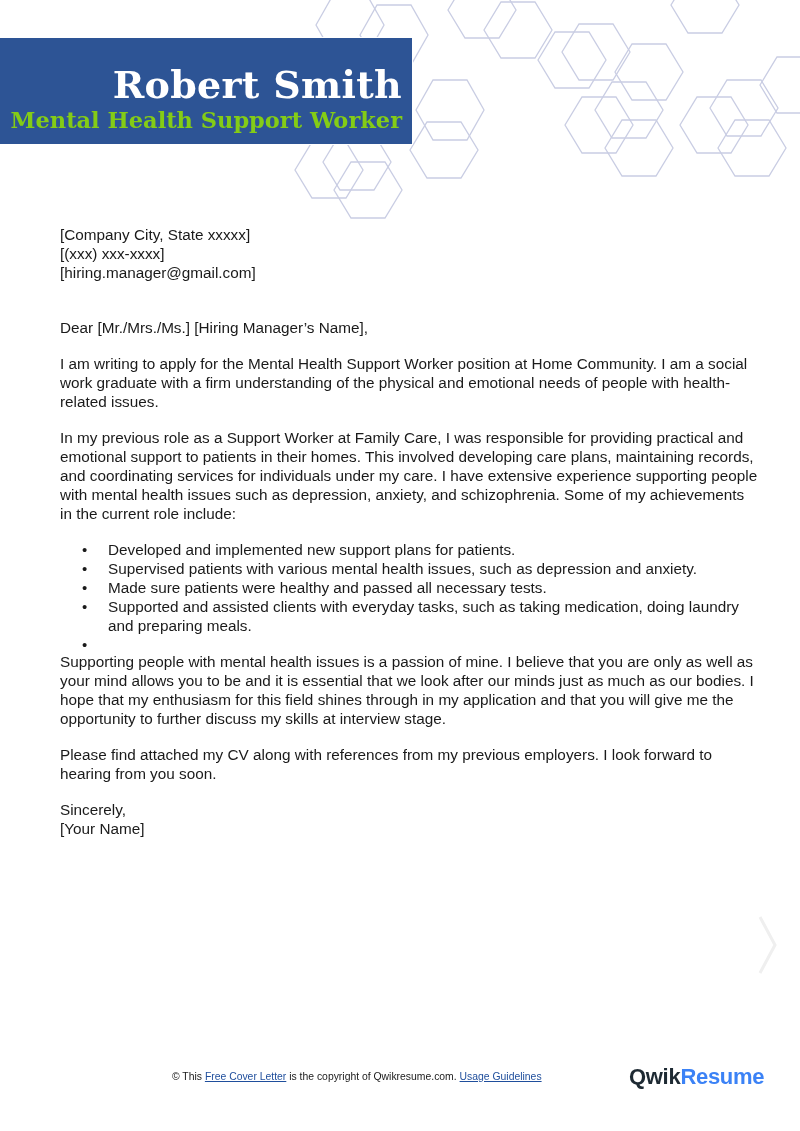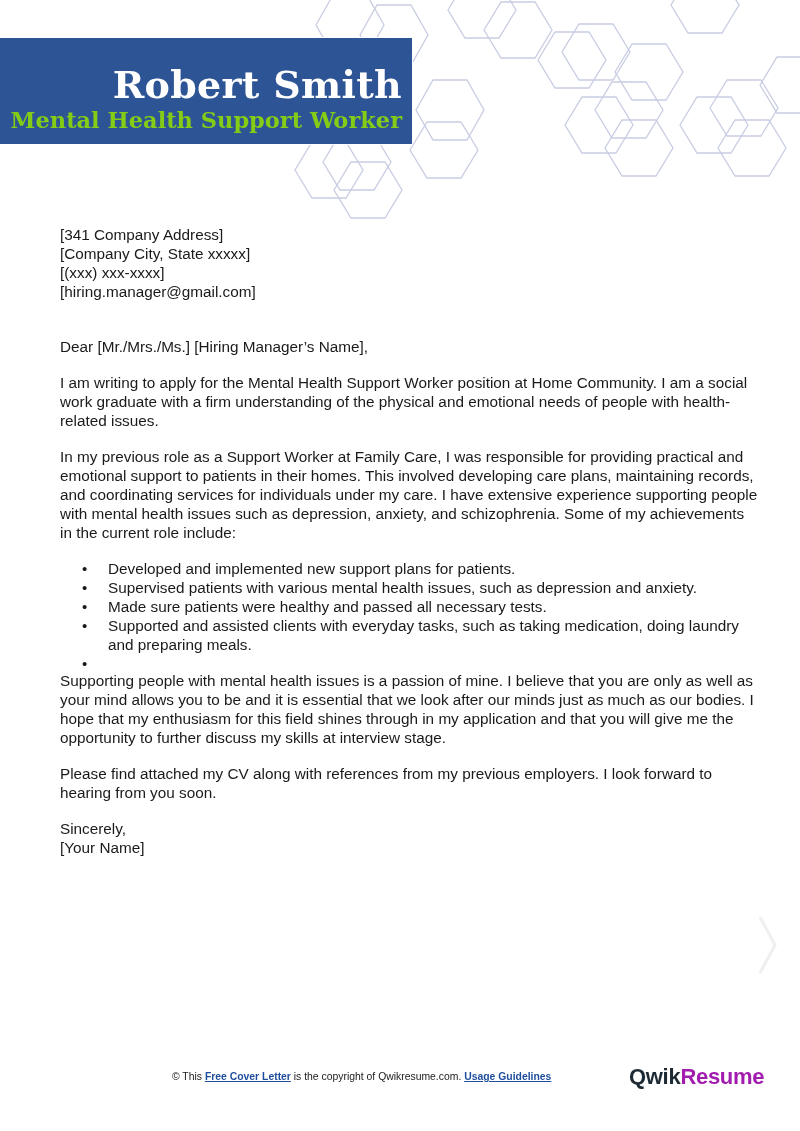--- a/index.html
+++ b/index.html
@@ -72,7 +72,6 @@
 
 <div class="letter">
   <p>
-    <span class="addr-line">[341 Company Address]</span>
     <span class="addr-line">[Company City, State xxxxx]</span>
     <span class="addr-line">[(xxx) xxx-xxxx]</span>
     <span class="addr-line">[hiring.manager@gmail.com]</span>

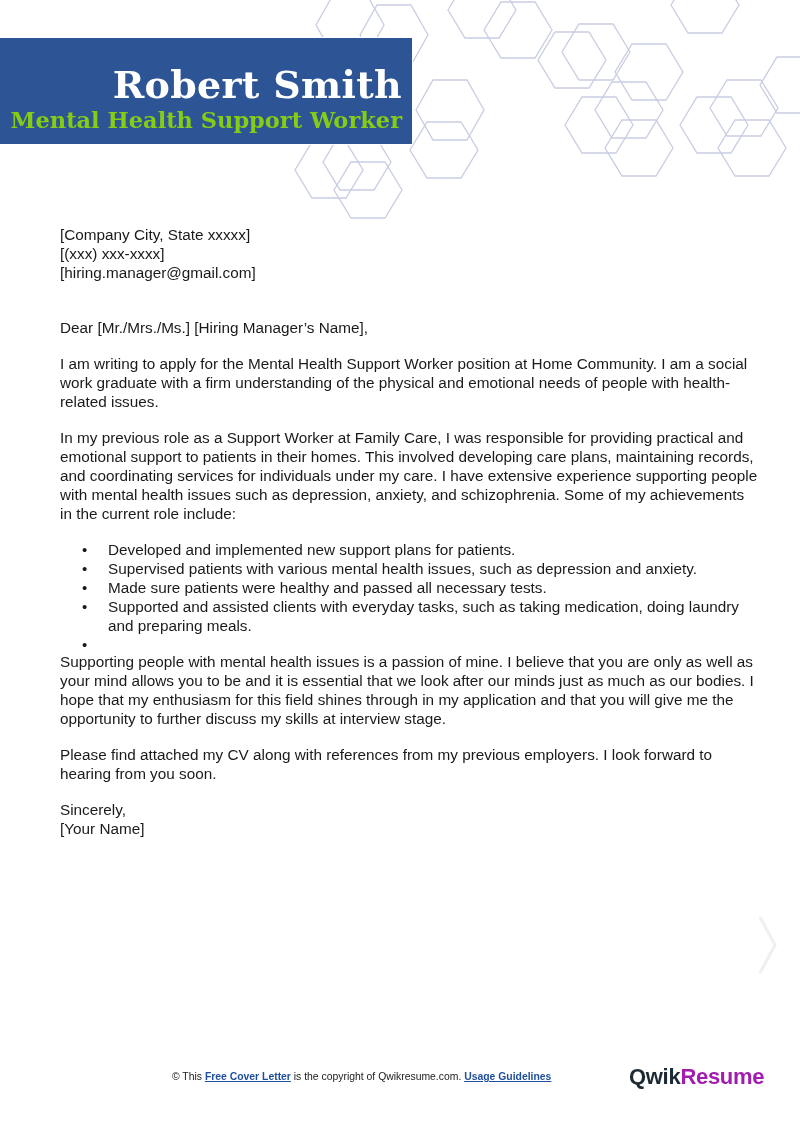--- a/index.html
+++ b/index.html
@@ -29,7 +29,7 @@
   .closing { margin-bottom: 0 !important; }
   .footer { position: absolute; left: 0; top: 1071px; width: 800px; height: 20px; z-index: 2; }
   .copyright { position: absolute; left: 172px; top: 0; font-size: 10.4px; color: #1a1a1a; white-space: nowrap; }
-  .copyright a { color: #1f4e9c; font-weight: bold; text-decoration: underline; }
+  .copyright a { color: #1f4e9c; font-weight: normal; text-decoration: underline; }
   .logo { position: absolute; left: 629px; top: -7px; font-size: 22px; font-weight: bold;
           letter-spacing: -0.3px; white-space: nowrap; }
   .logo-qwik { color: #1e2a33; }

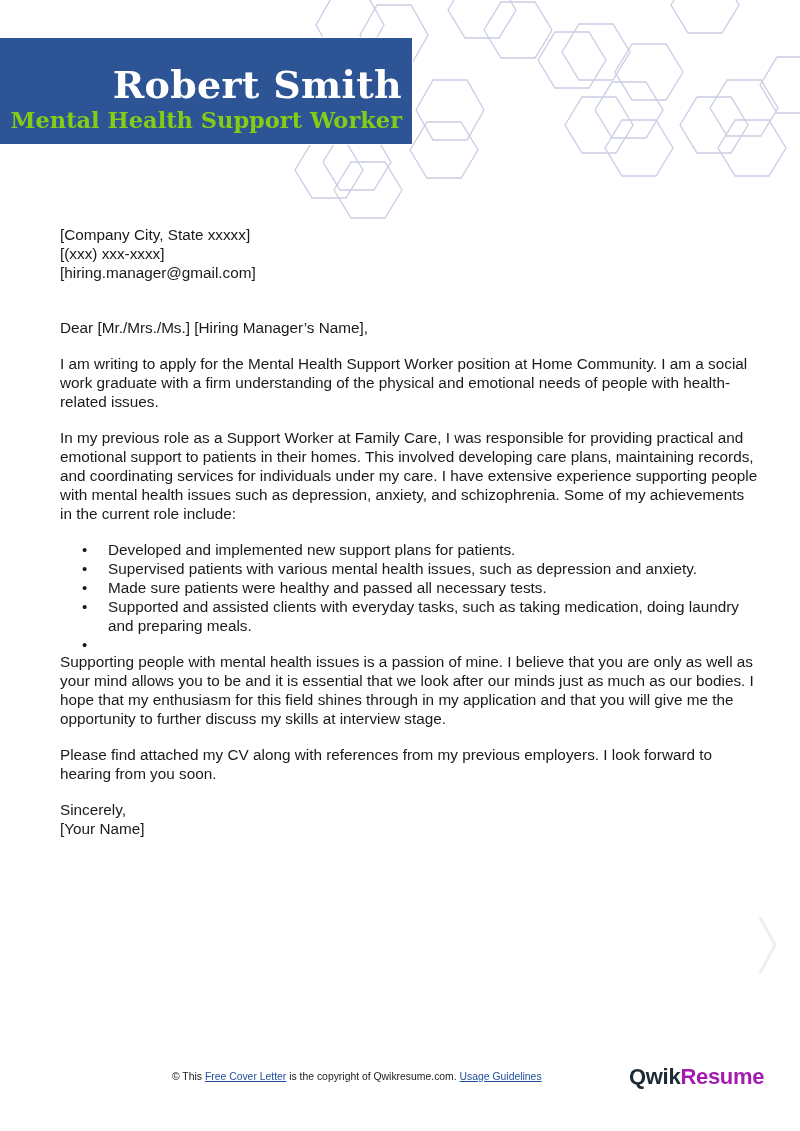--- a/index.html
+++ b/index.html
@@ -33,7 +33,7 @@
   .logo { position: absolute; left: 629px; top: -7px; font-size: 22px; font-weight: bold;
           letter-spacing: -0.3px; white-space: nowrap; }
   .logo-qwik { color: #1e2a33; }
-  .logo-resume { color: #a21caf; }
+  .logo-resume { color: #3b82f6; }
   .edge-chevron { position: absolute; left: 757px; top: 915px; width: 22px; height: 60px; z-index: 1; }
   .edge-chevron polyline { fill: none; stroke: #efefef; stroke-width: 3; }
 </style>

